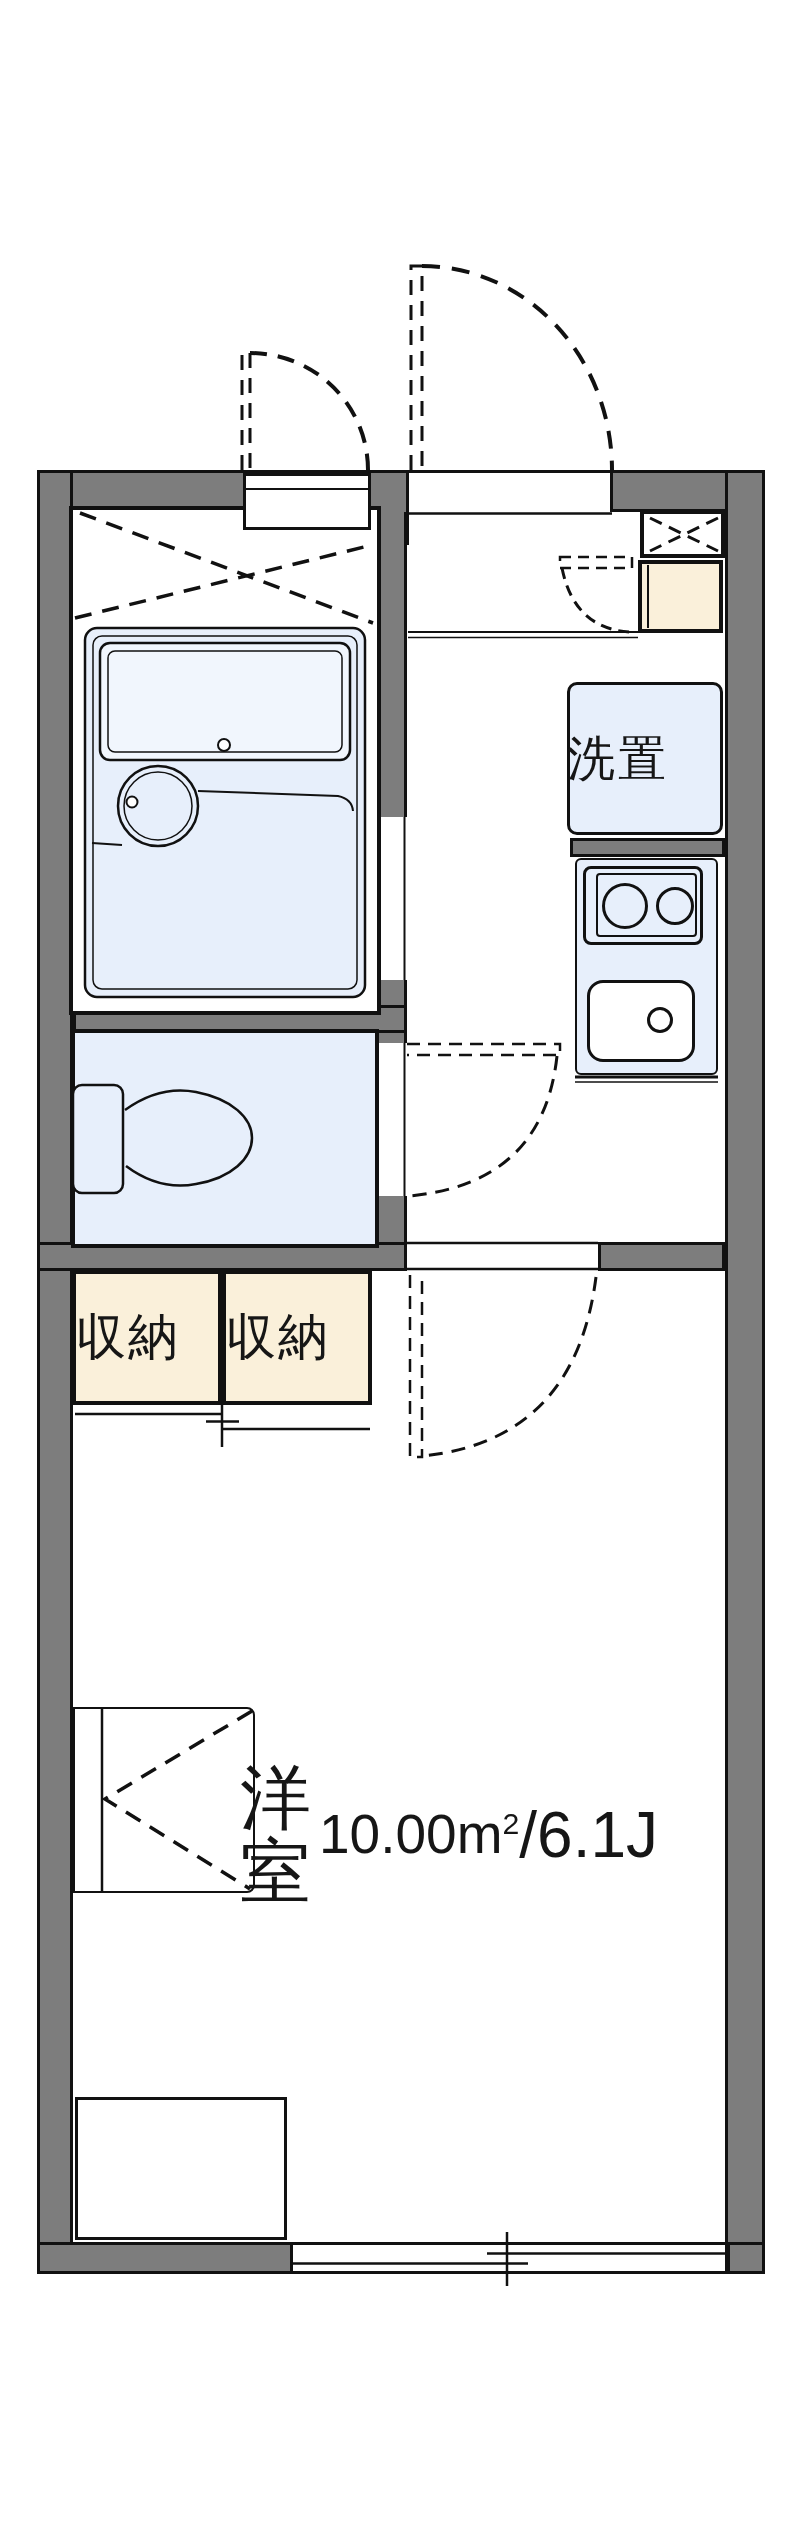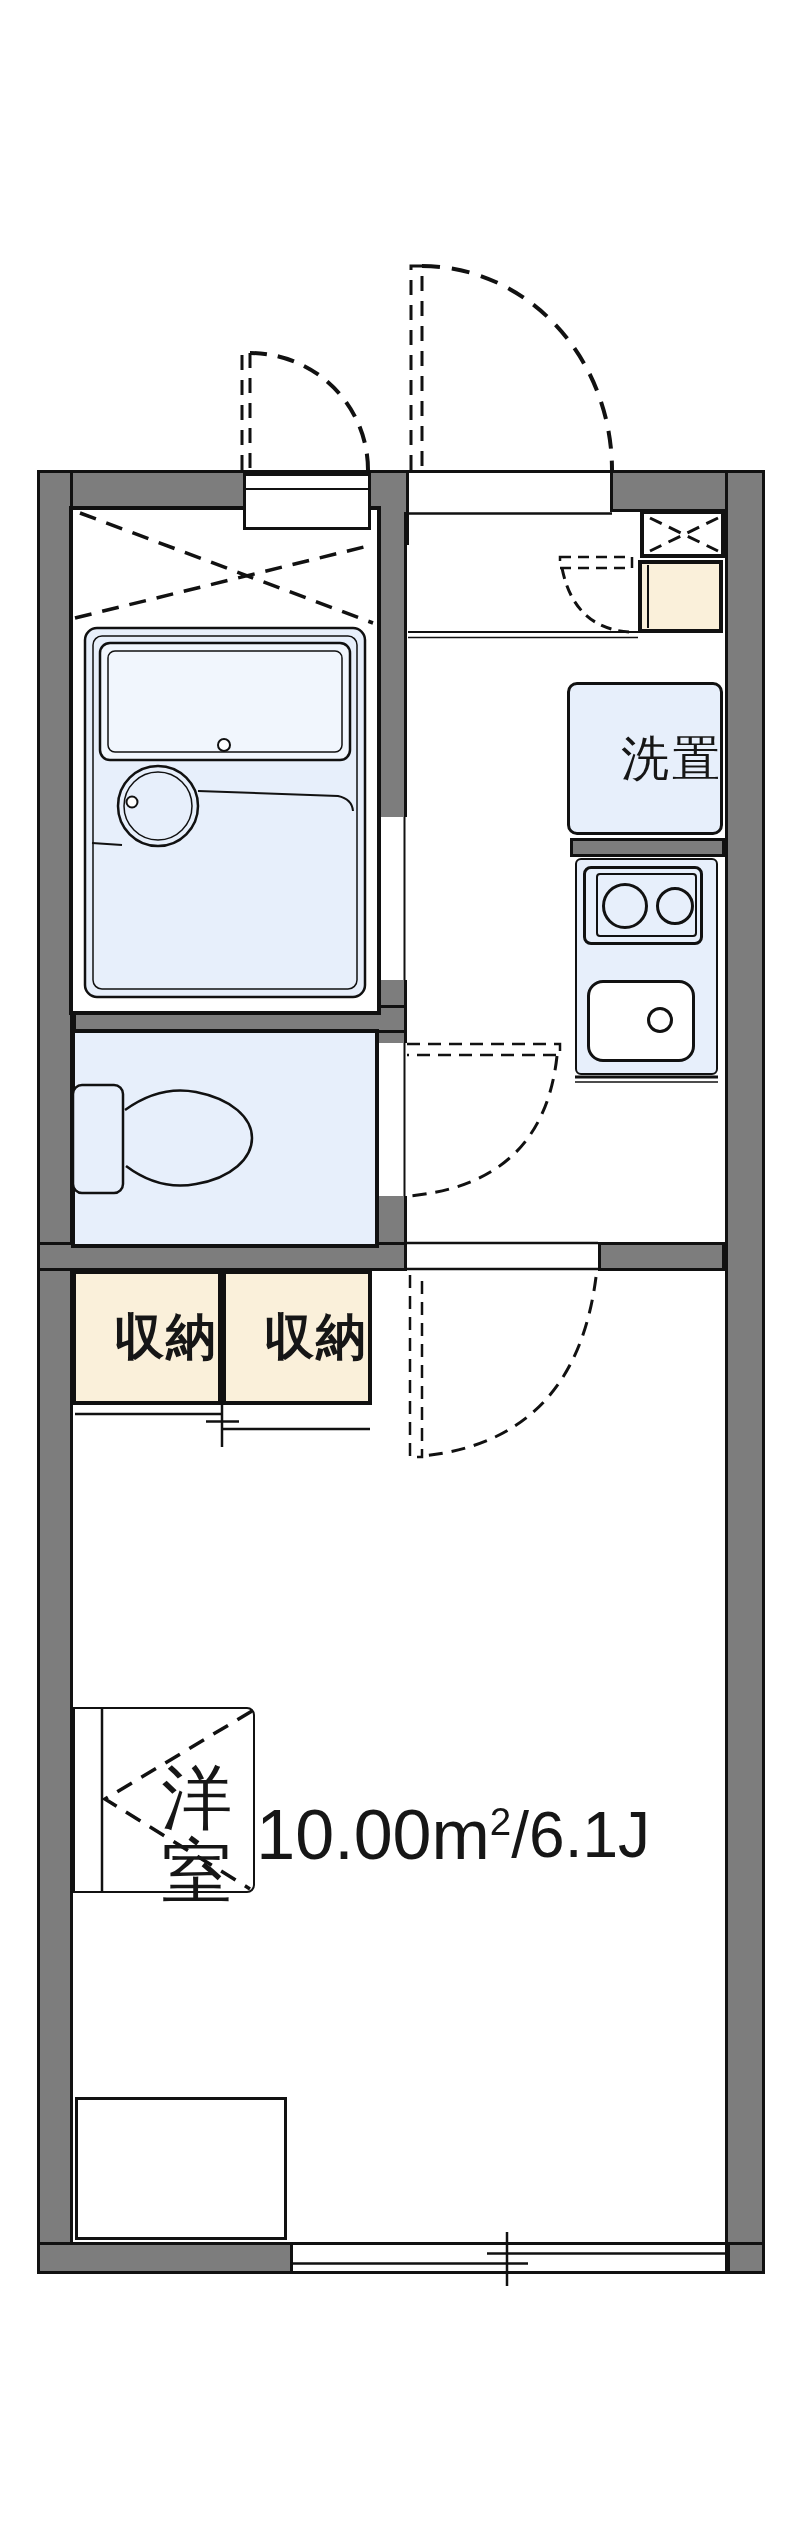--- a/index.html
+++ b/index.html
@@ -18,7 +18,7 @@
   .blue{background:var(--blue);}
   .cream{background:var(--cream);}
   .svg-overlay{position:absolute;left:0;top:0;z-index:40;pointer-events:none;}
-  .label{position:absolute;z-index:60;color:#161616;display:flex;align-items:center;justify-content:flex-end;}
+  .label{position:absolute;z-index:60;color:#161616;display:flex;align-items:center;justify-content:flex-start;}
   .label-storage{font-size:50px;font-weight:700;letter-spacing:2px;}
   .label-washer{font-size:48px;font-weight:500;letter-spacing:3px;}
   .room-title{text-align:center;line-height:1.04;}

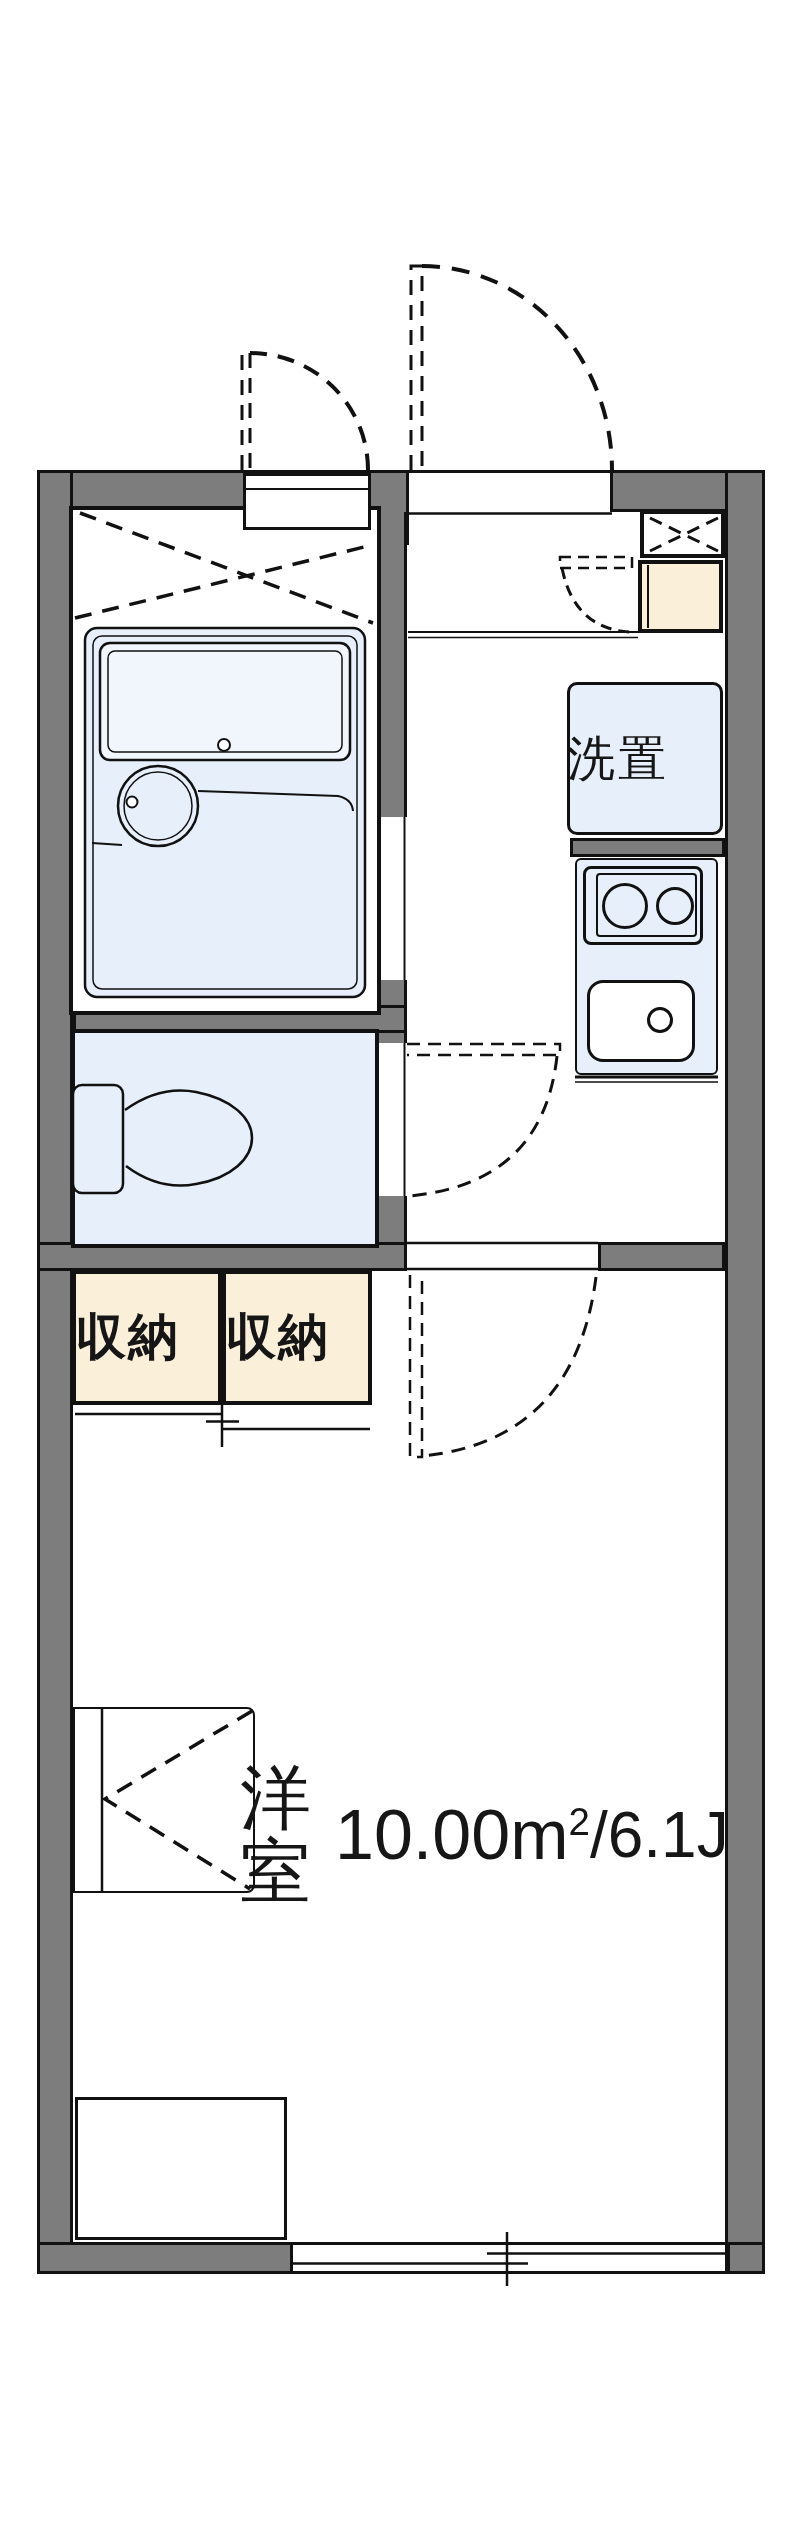--- a/index.html
+++ b/index.html
@@ -19,7 +19,7 @@
   .cream{background:var(--cream);}
   .svg-overlay{position:absolute;left:0;top:0;z-index:40;pointer-events:none;}
   .label{position:absolute;z-index:60;color:#161616;display:flex;align-items:center;justify-content:flex-start;}
-  .label-storage{font-size:50px;font-weight:700;letter-spacing:2px;}
+  .label-storage{font-size:50px;font-weight:400;letter-spacing:2px;}
   .label-washer{font-size:48px;font-weight:500;letter-spacing:3px;}
   .room-title{text-align:center;line-height:1.04;}
   .room-name{font-size:71px;letter-spacing:8px;font-weight:500;}

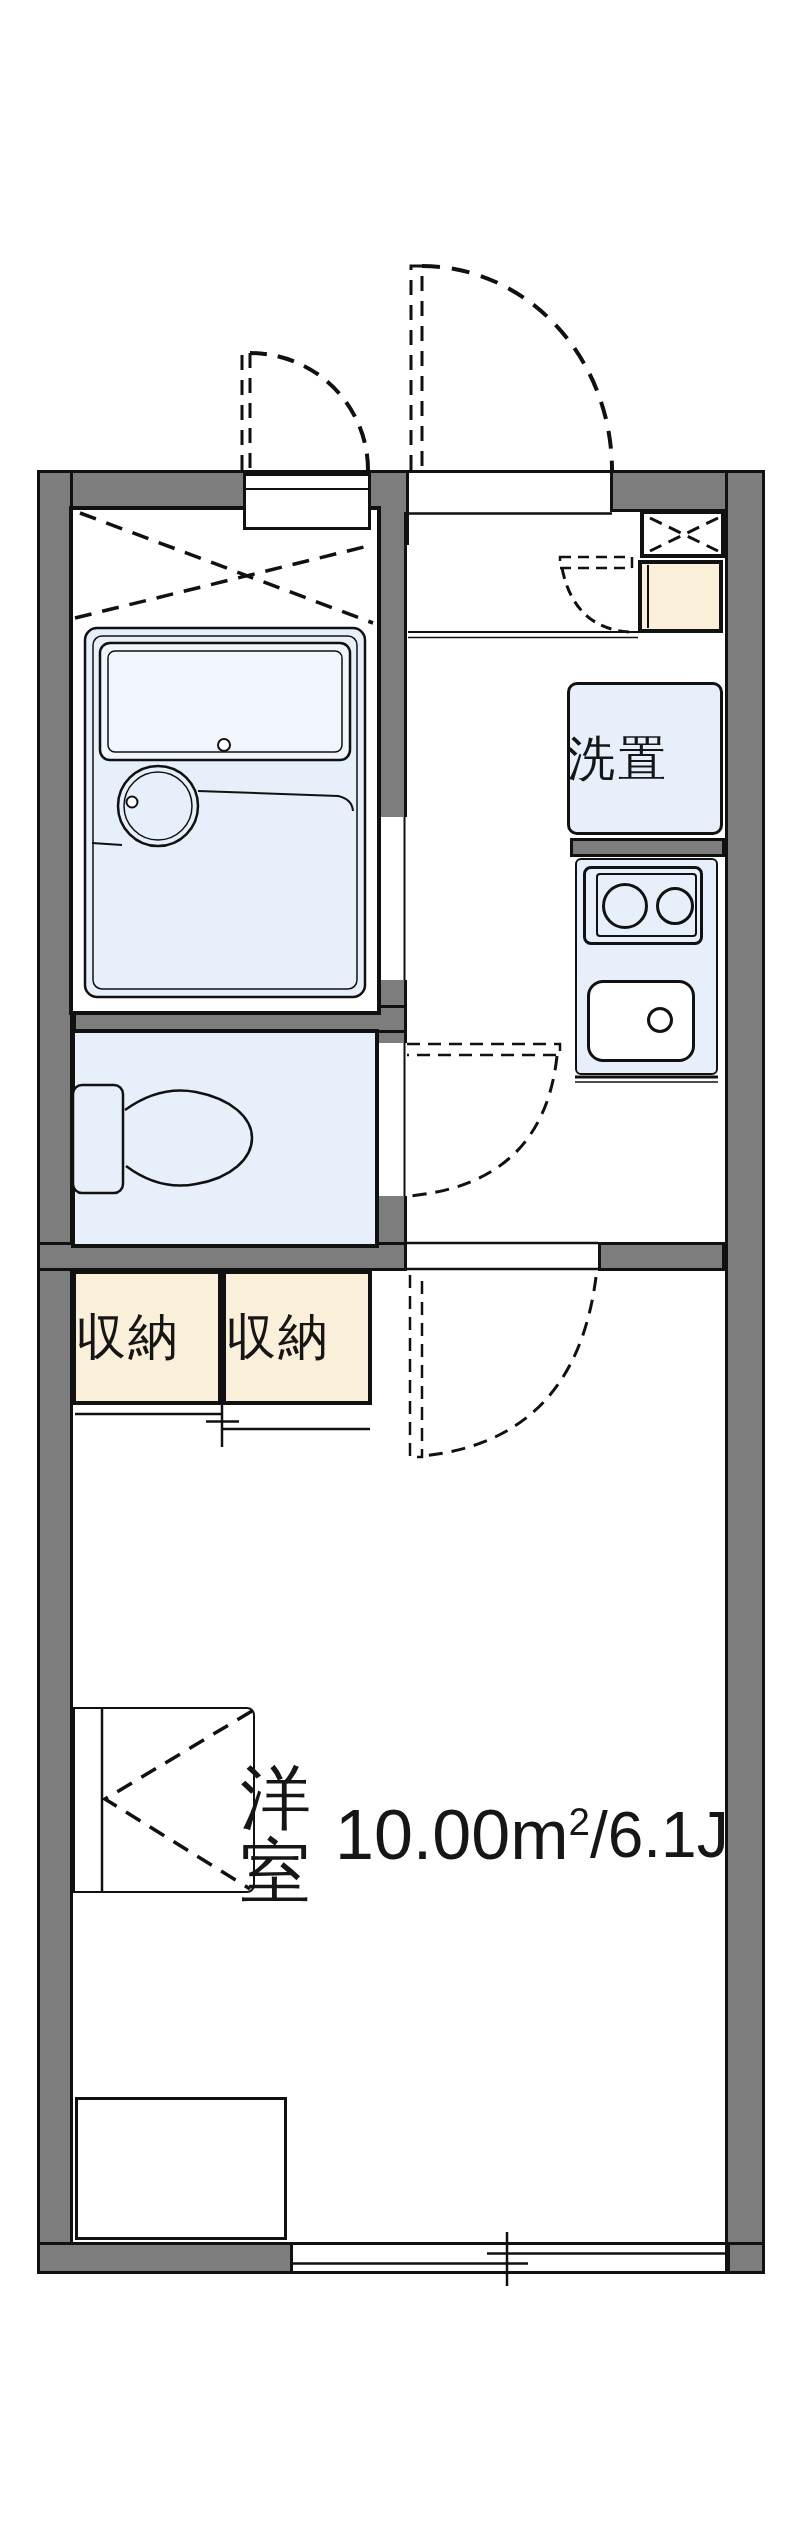--- a/index.html
+++ b/index.html
@@ -23,7 +23,7 @@
   .label-washer{font-size:48px;font-weight:500;letter-spacing:3px;}
   .room-title{text-align:center;line-height:1.04;}
   .room-name{font-size:71px;letter-spacing:8px;font-weight:500;}
-  .room-area{font-size:70px;margin-left:16px;}
+  .room-area{font-size:55px;}
   .room-area sup{font-size:0.55em;vertical-align:super;}
   .room-tatami{font-size:64px;}
 </style>

